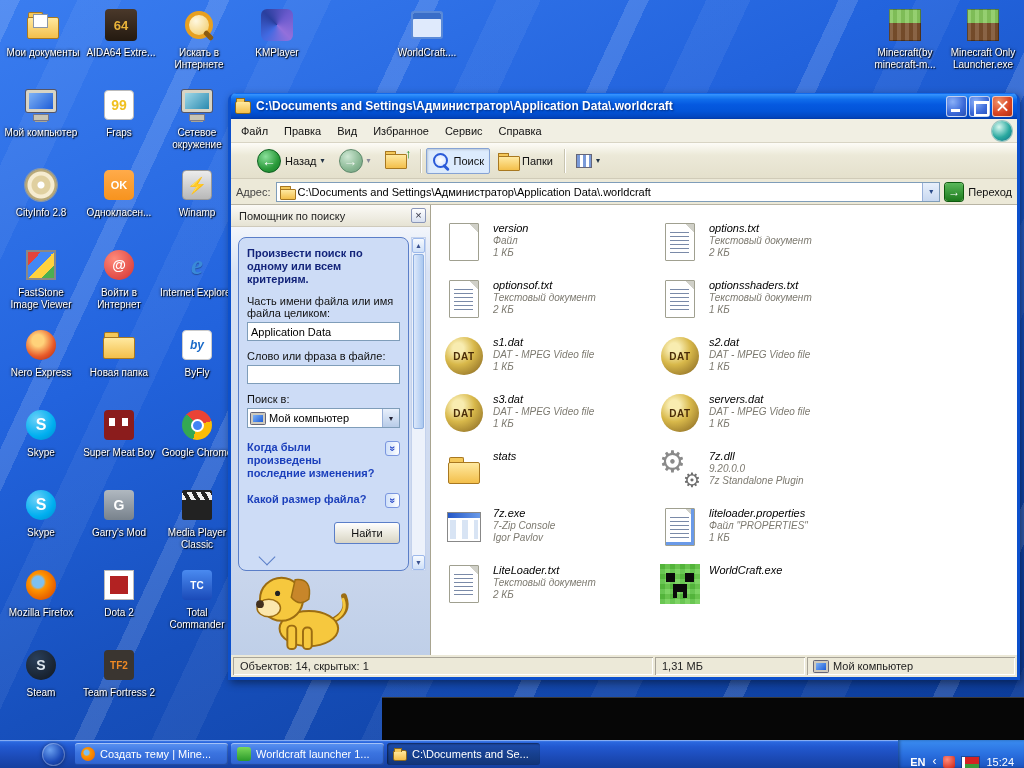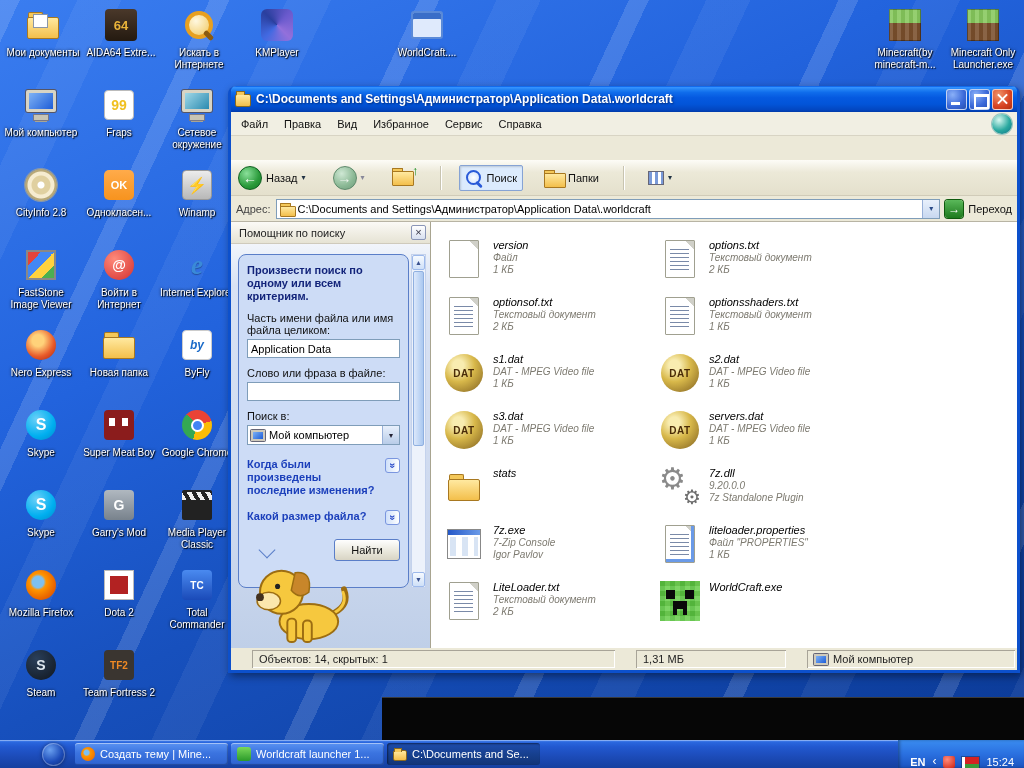--- a/index.html
+++ b/index.html
@@ -108,7 +108,7 @@
   .cr-m::before { left:0; } .cr-m::after { right:0; }
 
   
-  .xp-window { position:absolute; left:228px; top:86px; width:792px; height:587px;
+  .xp-window { position:absolute; left:228px; top:93px; width:792px; height:587px;
     border-left:3px solid #0c50cc; border-right:3px solid #0c50cc; border-bottom:3px solid #0c50cc;
     border-radius:8px 8px 0 0; background:#ece9d8; display:flex; flex-direction:column;
     box-shadow:2px 3px 8px rgba(0,0,0,.45); }

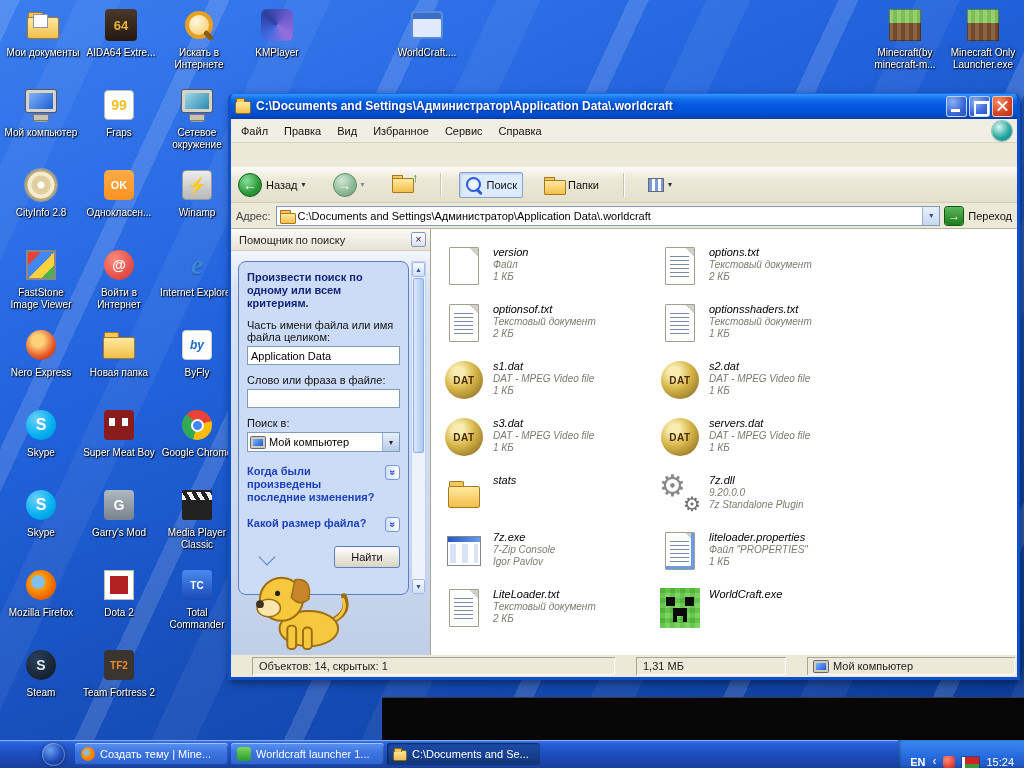--- a/index.html
+++ b/index.html
@@ -132,8 +132,8 @@
   .menu-logo { margin-left:auto; width:20px; height:20px; border-radius:50%; margin-right:3px;
     background:radial-gradient(circle at 35% 30%,#d8f8f0,#2aa9a0 55%,#0c6f86); box-shadow:0 0 0 1px #9ac4c0; }
 
-  .toolbar { height:36px; flex:none; display:flex; align-items:center; gap:15px; padding:2px 1px;
-    background:linear-gradient(180deg,#fdfcf7,#ece9d8 35%,#e4e0cc); border-bottom:1px solid #d0cbb8;margin-top:24px; }
+  .toolbar { height:36px; flex:none; display:flex; align-items:center; gap:2px; padding:2px 20px;
+    background:linear-gradient(180deg,#fdfcf7,#ece9d8 35%,#e4e0cc); border-bottom:1px solid #d0cbb8; }
   .tool-btn { display:flex; align-items:center; gap:4px; padding:3px 5px; border:1px solid transparent; border-radius:2px; font-size:11px; color:#111; cursor:pointer; }
   .tool-btn.pressed { background:#dcebfd; border-color:#86a3d4; box-shadow:inset 1px 1px 2px rgba(0,0,0,.15); }
   .nav-circle { width:24px; height:24px; border-radius:50%; position:relative; flex:none; }

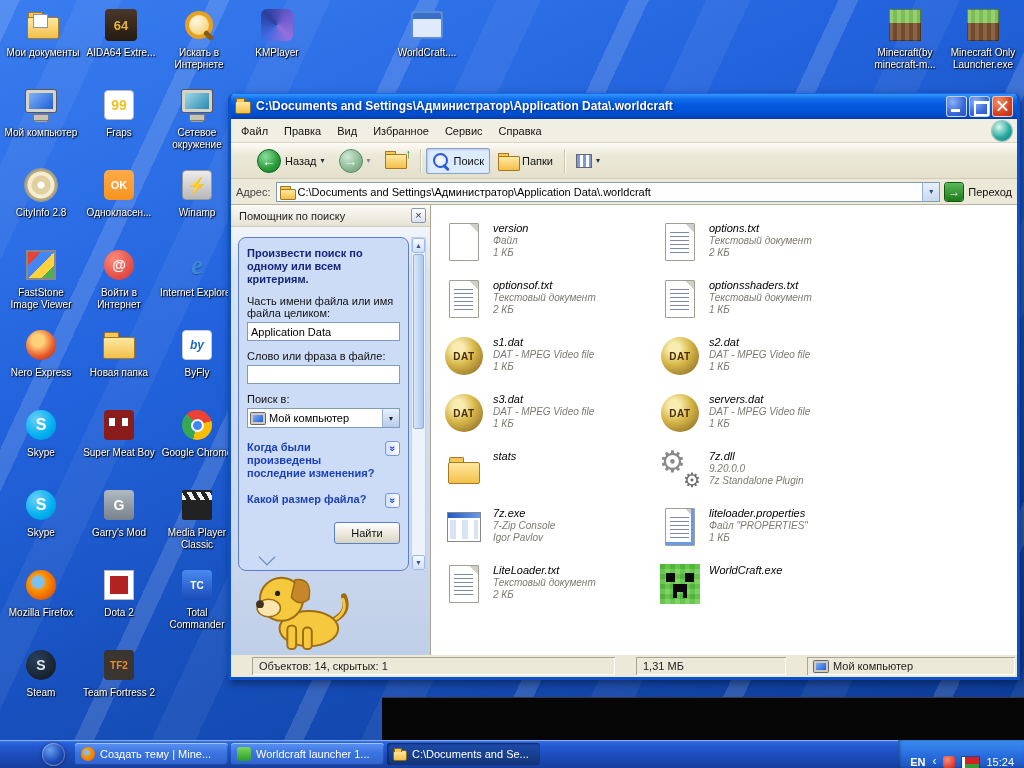--- a/index.html
+++ b/index.html
@@ -203,7 +203,7 @@
 
   .statusbar { height:22px; flex:none; background:#ece9d8; display:flex; padding:2px; gap:2px; }
   .st-cell { font-size:11px; color:#222; padding:5px 7px; display:flex; align-items:center; gap:5px;
-    box-shadow:inset 1px 1px 0 #a8a498, inset -1px -1px 0 #fff;margin-left:19px; }
+    box-shadow:inset 1px 1px 0 #a8a498, inset -1px -1px 0 #fff; }
   .st-cell.grow { flex:1; } .st-cell.mid { width:150px; } .st-cell.right { width:208px; }
 
   

